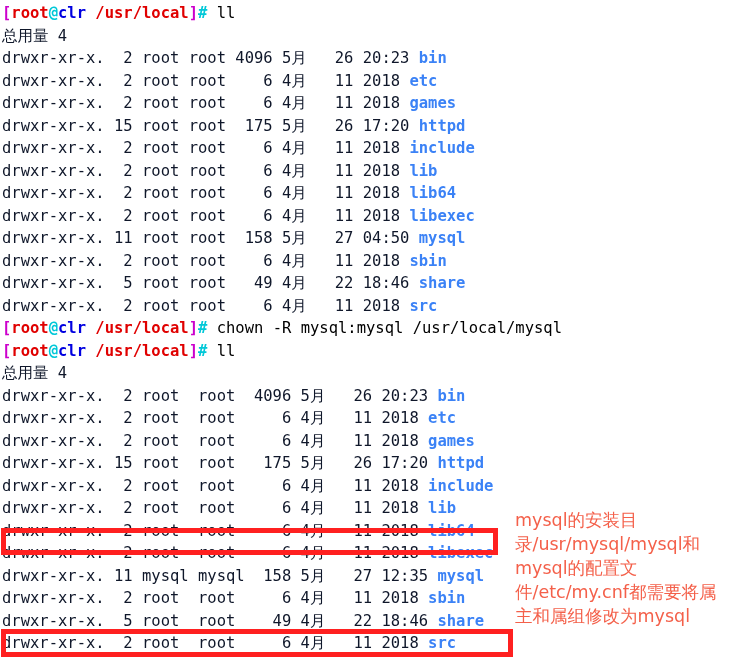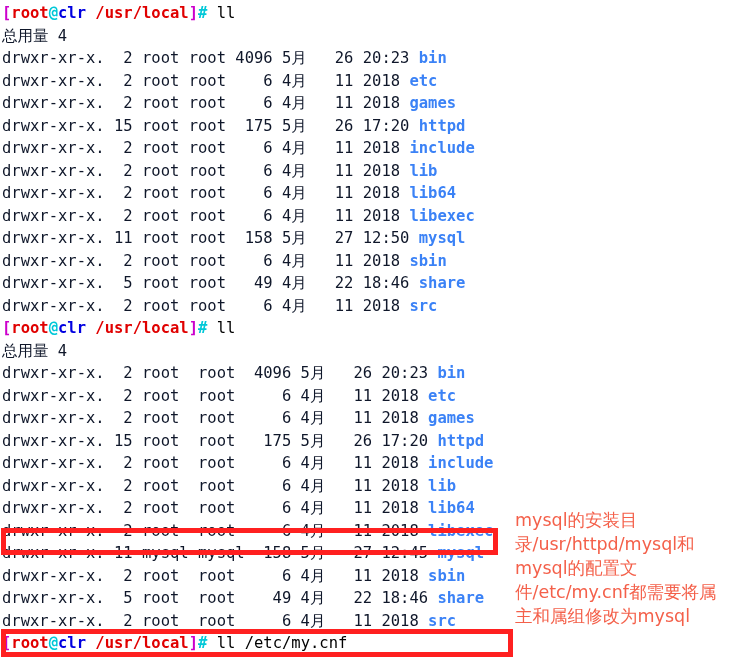--- a/index.html
+++ b/index.html
@@ -76,7 +76,7 @@
   <div class="line"><span class="plain">drwxr-xr-x.  2 root root    6 4月   11 2018 </span><span class="dir">lib</span></div>
   <div class="line"><span class="plain">drwxr-xr-x.  2 root root    6 4月   11 2018 </span><span class="dir">lib64</span></div>
   <div class="line"><span class="plain">drwxr-xr-x.  2 root root    6 4月   11 2018 </span><span class="dir">libexec</span></div>
-  <div class="line"><span class="plain">drwxr-xr-x. 11 root root  158 5月   27 12:50 </span><span class="dir">mysql</span></div>
+  <div class="line"><span class="plain">drwxr-xr-x. 11 root root  158 5月   27 04:50 </span><span class="dir">mysql</span></div>
   <div class="line"><span class="plain">drwxr-xr-x.  2 root root    6 4月   11 2018 </span><span class="dir">sbin</span></div>
   <div class="line"><span class="plain">drwxr-xr-x.  5 root root   49 4月   22 18:46 </span><span class="dir">share</span></div>
   <div class="line"><span class="plain">drwxr-xr-x.  2 root root    6 4月   11 2018 </span><span class="dir">src</span></div>

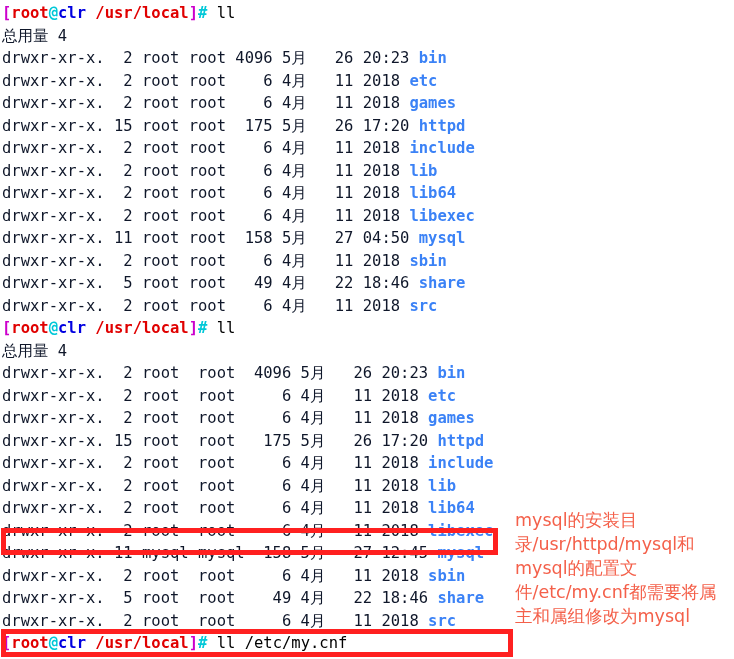--- a/index.html
+++ b/index.html
@@ -81,6 +81,7 @@
   <div class="line"><span class="plain">drwxr-xr-x.  5 root root   49 4月   22 18:46 </span><span class="dir">share</span></div>
   <div class="line"><span class="plain">drwxr-xr-x.  2 root root    6 4月   11 2018 </span><span class="dir">src</span></div>
 
+  <div class="line cmdline"><span class="br">[</span><span class="user">root</span><span class="at">@</span><span class="host">clr</span><span class="plain"> </span><span class="path">/usr/local</span><span class="br">]</span><span class="hash">#</span><span class="cmd"> chown -R mysql:mysql /usr/local/mysql</span></div>
 
   <div class="line cmdline"><span class="br">[</span><span class="user">root</span><span class="at">@</span><span class="host">clr</span><span class="plain"> </span><span class="path">/usr/local</span><span class="br">]</span><span class="hash">#</span><span class="cmd"> ll</span></div>
 

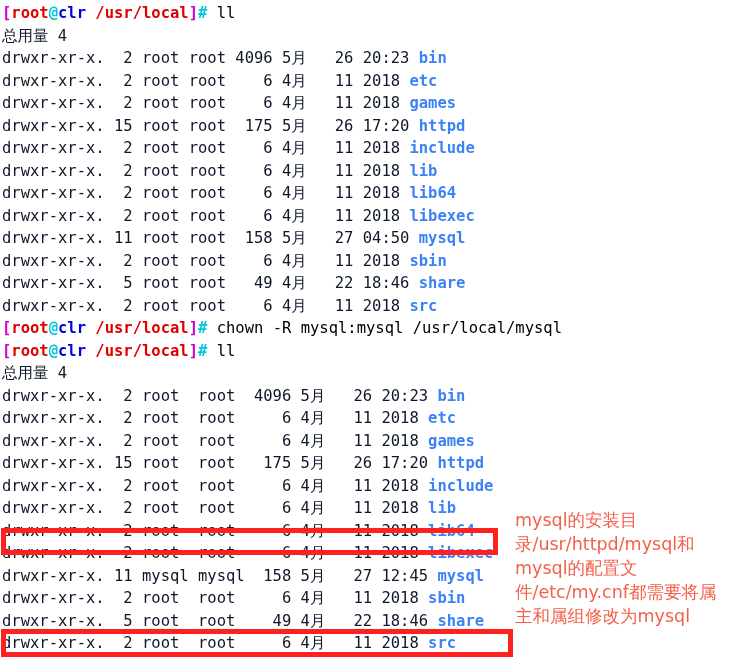--- a/index.html
+++ b/index.html
@@ -107,6 +107,6 @@
 <div class="hlbox" id="box-mysql-dir"></div>
 <div class="hlbox" id="box-mycnf"></div>
 
-<div id="annotation">mysql的安装目录/usr/httpd/mysql和mysql的配置文件/etc/my.cnf都需要将属主和属组修改为mysql</div>
+<div id="annotation">mysql的安装目录/usr/mysql/mysql和mysql的配置文件/etc/my.cnf都需要将属主和属组修改为mysql</div>
 
 </body></html>

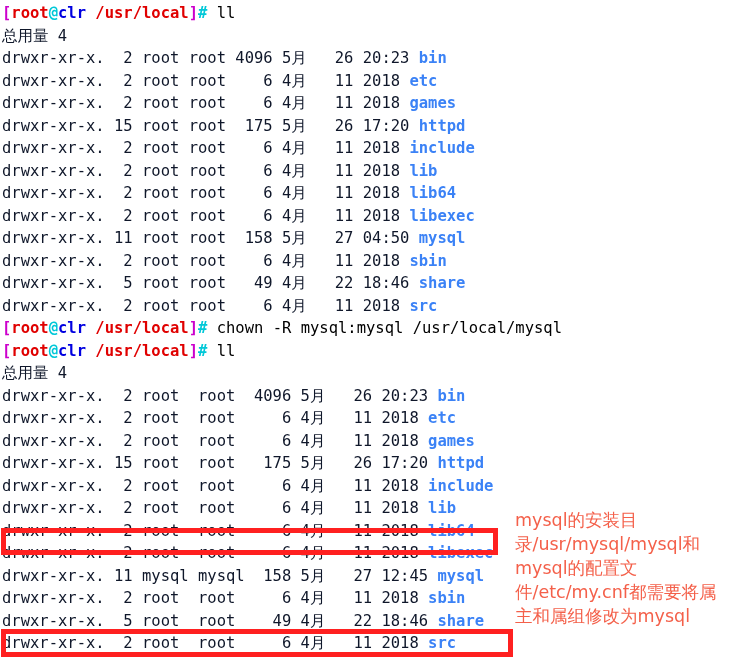--- a/index.html
+++ b/index.html
@@ -95,7 +95,7 @@
   <div class="line"><span class="plain">drwxr-xr-x.  2 root  root     6 4月   11 2018 </span><span class="dir">lib</span></div>
   <div class="line"><span class="plain">drwxr-xr-x.  2 root  root     6 4月   11 2018 </span><span class="dir">lib64</span></div>
   <div class="line"><span class="plain">drwxr-xr-x.  2 root  root     6 4月   11 2018 </span><span class="dir">libexec</span></div>
-  <div class="line"><span class="plain">drwxr-xr-x. 11 mysql mysql  158 5月   27 12:45 </span><span class="dir">mysql</span></div>
+  <div class="line"><span class="plain">drwxr-xr-x. 11 mysql mysql  158 5月   27 12:35 </span><span class="dir">mysql</span></div>
   <div class="line"><span class="plain">drwxr-xr-x.  2 root  root     6 4月   11 2018 </span><span class="dir">sbin</span></div>
   <div class="line"><span class="plain">drwxr-xr-x.  5 root  root    49 4月   22 18:46 </span><span class="dir">share</span></div>
   <div class="line"><span class="plain">drwxr-xr-x.  2 root  root     6 4月   11 2018 </span><span class="dir">src</span></div>

